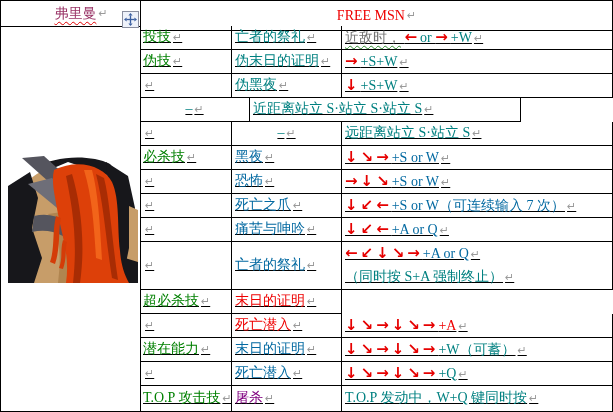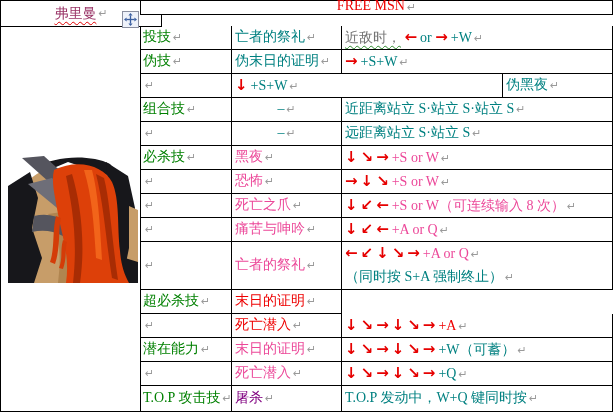--- a/index.html
+++ b/index.html
@@ -10,7 +10,7 @@
   .abscell{position:absolute;box-sizing:border-box;border:1px solid #000;background:#fff;}
   .hcell{display:flex;align-items:center;justify-content:center;white-space:pre;}
   .name-cell{left:0;top:0;width:162px;height:27px;}
-  .title-cell{left:140;top:0;width:473px;height:15px;left:140px;align-items:flex-end;}
+  .title-cell{left:140;top:0;width:473px;height:31px;left:140px;}
   .image-cell{left:0;top:26px;width:141px;height:386px;}
   .rows-wrap{position:absolute;left:140px;top:26px;width:473px;height:358px;}
   .trow{display:flex;height:24px;}

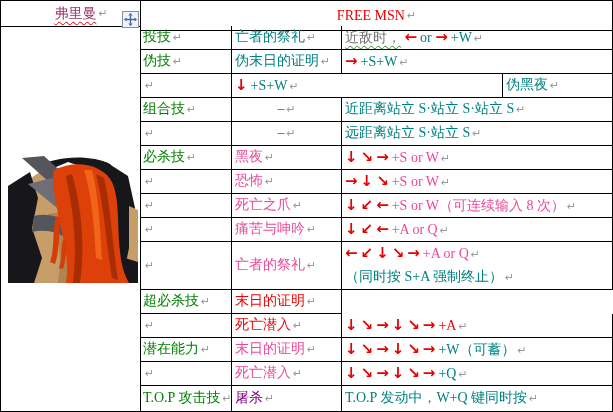--- a/index.html
+++ b/index.html
@@ -12,7 +12,7 @@
   .name-cell{left:0;top:0;width:162px;height:27px;}
   .title-cell{left:140;top:0;width:473px;height:31px;left:140px;}
   .image-cell{left:0;top:26px;width:141px;height:386px;}
-  .rows-wrap{position:absolute;left:140px;top:26px;width:473px;height:358px;}
+  .rows-wrap{position:absolute;left:140px;top:26px;width:473px;height:358px;text-decoration:underline;}
   .trow{display:flex;height:24px;}
   .tcell{box-sizing:border-box;border-right:1px solid #000;border-bottom:1px solid #000;
          padding:0 0 0 3px;overflow:hidden;display:flex;flex-direction:column;justify-content:center;}

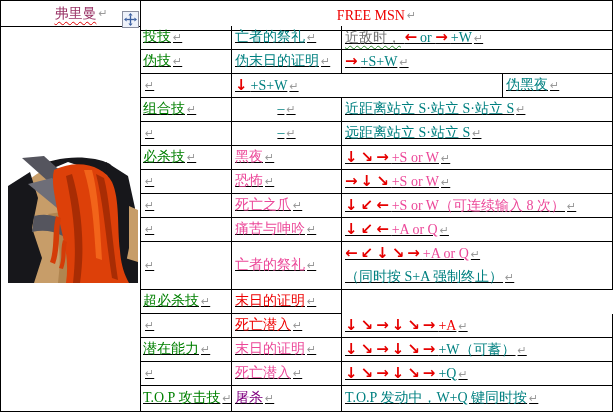--- a/index.html
+++ b/index.html
@@ -125,11 +125,11 @@
         <div class="tcell cat">
           <div class="line"><span class="seg pilcrow">↵</span></div>
         </div>
+        <div class="tcell move">
+          <div class="line"><span class="seg teal">伪黑夜</span><span class="seg pilcrow">↵</span></div>
+        </div>
         <div class="tcell cmd">
           <div class="line"><span class="seg arrows">↓</span><span class="seg teal">+S+W</span><span class="seg pilcrow">↵</span></div>
-        </div>
-        <div class="tcell move">
-          <div class="line"><span class="seg teal">伪黑夜</span><span class="seg pilcrow">↵</span></div>
         </div>
       </div>
       <div class="trow">

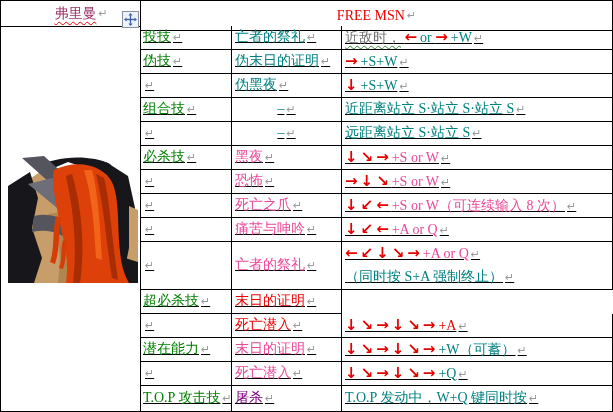--- a/index.html
+++ b/index.html
@@ -133,9 +133,6 @@
         </div>
       </div>
       <div class="trow">
-        <div class="tcell cat">
-          <div class="line"><span class="seg green">组合技</span><span class="seg pilcrow">↵</span></div>
-        </div>
         <div class="tcell move center">
           <div class="line"><span class="seg teal">–</span><span class="seg pilcrow">↵</span></div>
         </div>

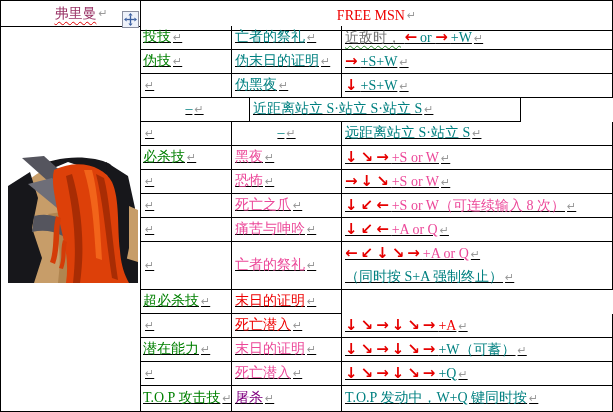--- a/index.html
+++ b/index.html
@@ -24,7 +24,7 @@
   .seg{}
   .green{color:#008000;}
   .teal{color:#008080;margin-top:45px;}
-  .blue{color:#ec4899;}
+  .blue{color:#0369a1;}
   .red{color:#EE0000;}
   .purple{color:#800080;}
   .magenta{color:#993366;}

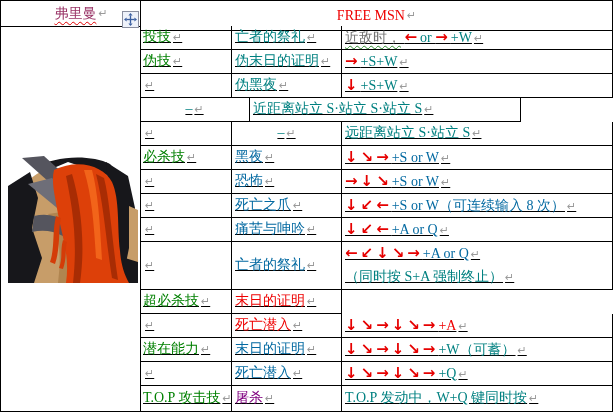--- a/index.html
+++ b/index.html
@@ -181,7 +181,7 @@
           <div class="line"><span class="seg blue">死亡之爪</span><span class="seg pilcrow">↵</span></div>
         </div>
         <div class="tcell cmd">
-          <div class="line"><span class="seg arrows">↓↙←</span><span class="seg blue">+S or W（可连续输入 8 次）</span><span class="seg pilcrow">↵</span></div>
+          <div class="line"><span class="seg arrows">↓↙←</span><span class="seg blue">+S or W（可连续输入 7 次）</span><span class="seg pilcrow">↵</span></div>
         </div>
       </div>
       <div class="trow">

